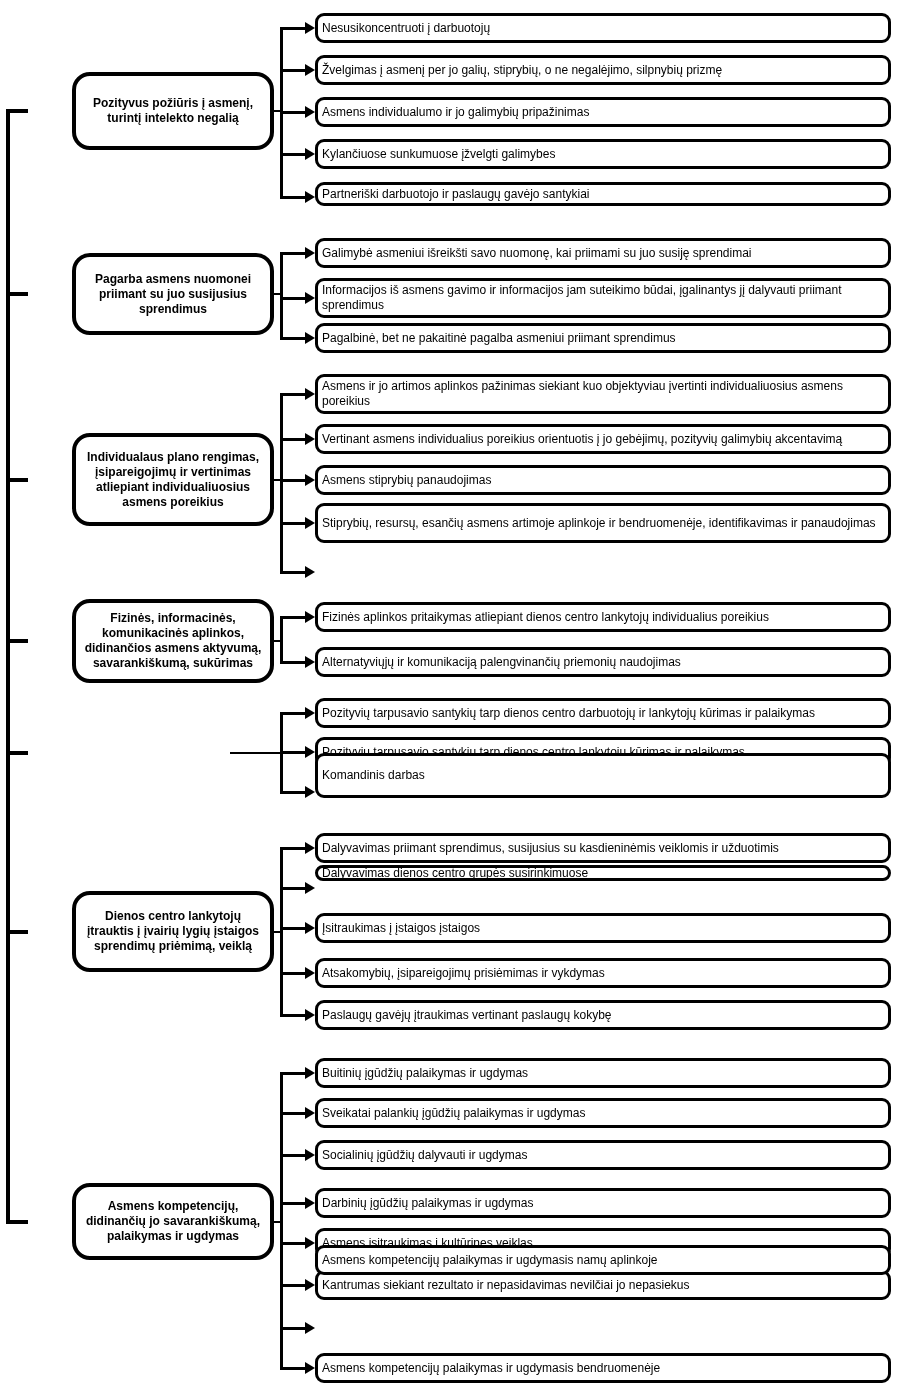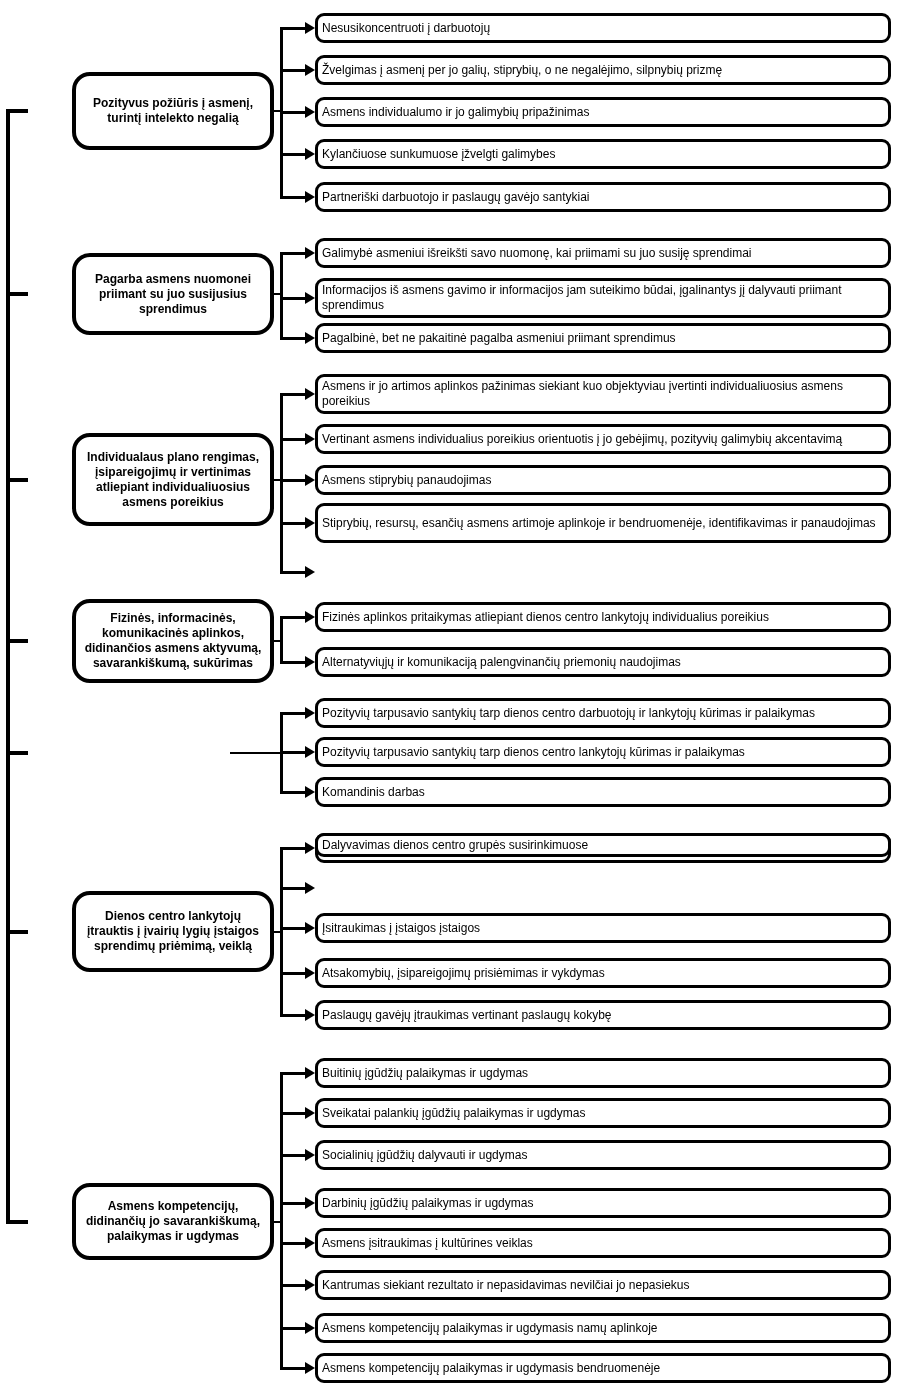--- a/index.html
+++ b/index.html
@@ -122,7 +122,7 @@
   <div class="item" style="top:55px;height:30px">Žvelgimas į asmenį per jo galių, stiprybių, o ne negalėjimo, silpnybių prizmę</div>
   <div class="item" style="top:97px;height:30px">Asmens individualumo ir jo galimybių pripažinimas</div>
   <div class="item" style="top:139px;height:30px">Kylančiuose sunkumuose įžvelgti galimybes</div>
-  <div class="item" style="top:182px;height:30px">Partneriški darbuotojo ir paslaugų gavėjo santykiai</div>
+  <div class="item" style="top:182px;height:24px">Partneriški darbuotojo ir paslaugų gavėjo santykiai</div>
 
   <div class="cat" style="top:253px;height:82px">Pagarba asmens nuomonei priimant su juo susijusius sprendimus</div>
   <div class="item" style="top:238px;height:30px">Galimybė asmeniui išreikšti savo nuomonę, kai priimami su juo susiję sprendimai</div>

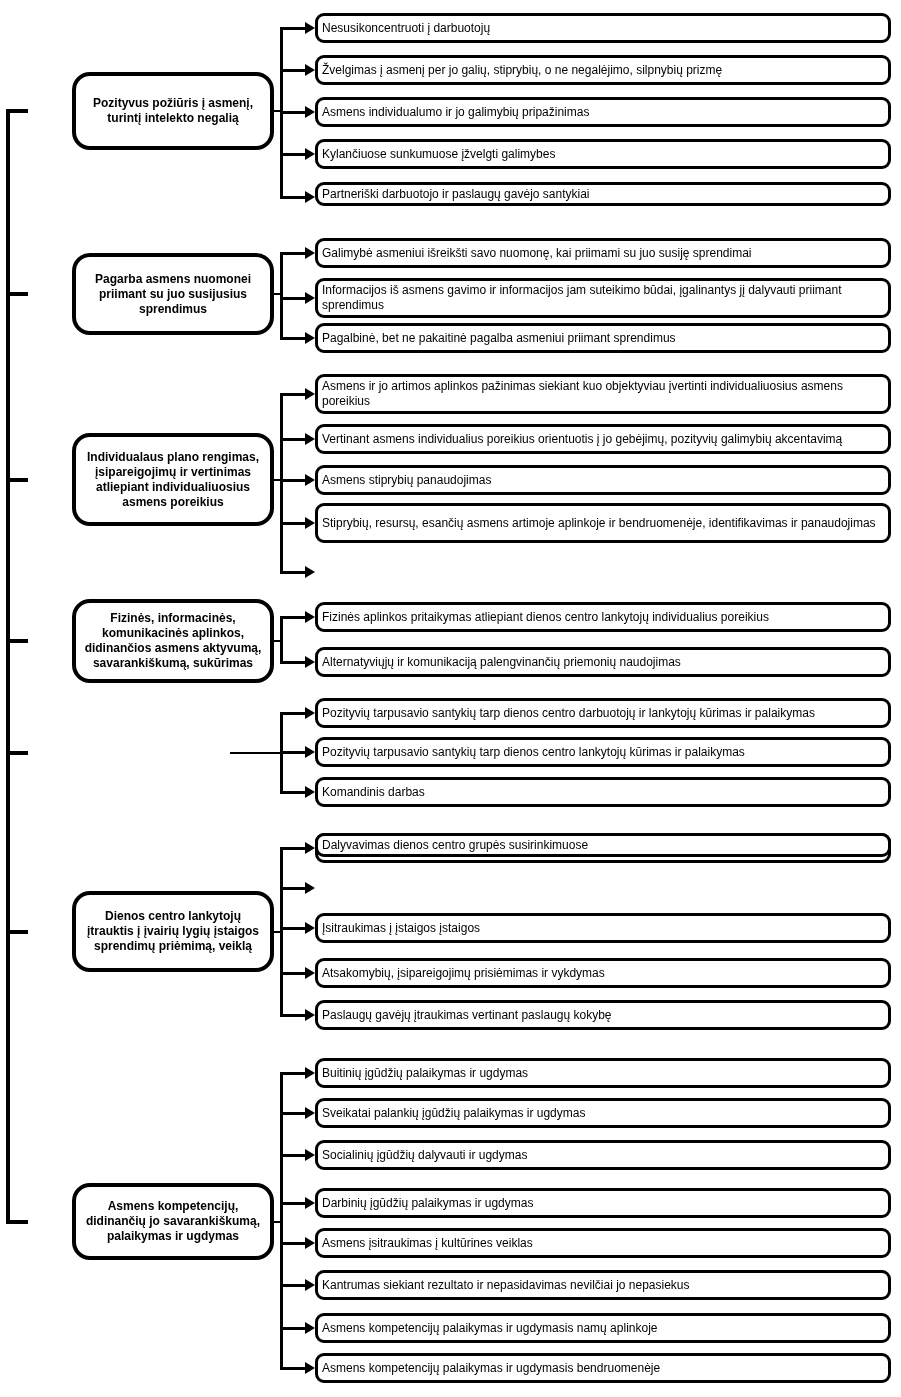--- a/index.html
+++ b/index.html
@@ -141,7 +141,7 @@
 
   <div class="item" style="top:698px;height:30px">Pozityvių tarpusavio santykių tarp dienos centro darbuotojų ir lankytojų kūrimas ir palaikymas</div>
   <div class="item" style="top:737px;height:30px">Pozityvių tarpusavio santykių tarp dienos centro lankytojų kūrimas ir palaikymas</div>
-  <div class="item" style="top:777px;height:30px">Komandinis darbas</div>
+  <div class="item" style="top:753px;height:45px">Komandinis darbas</div>
 
   <div class="cat" style="top:891px;height:81px">Dienos centro lankytojų įtrauktis į įvairių lygių įstaigos sprendimų priėmimą, veiklą</div>
   <div class="item" style="top:833px;height:30px">Dalyvavimas priimant sprendimus, susijusius su kasdieninėmis veiklomis ir užduotimis</div>

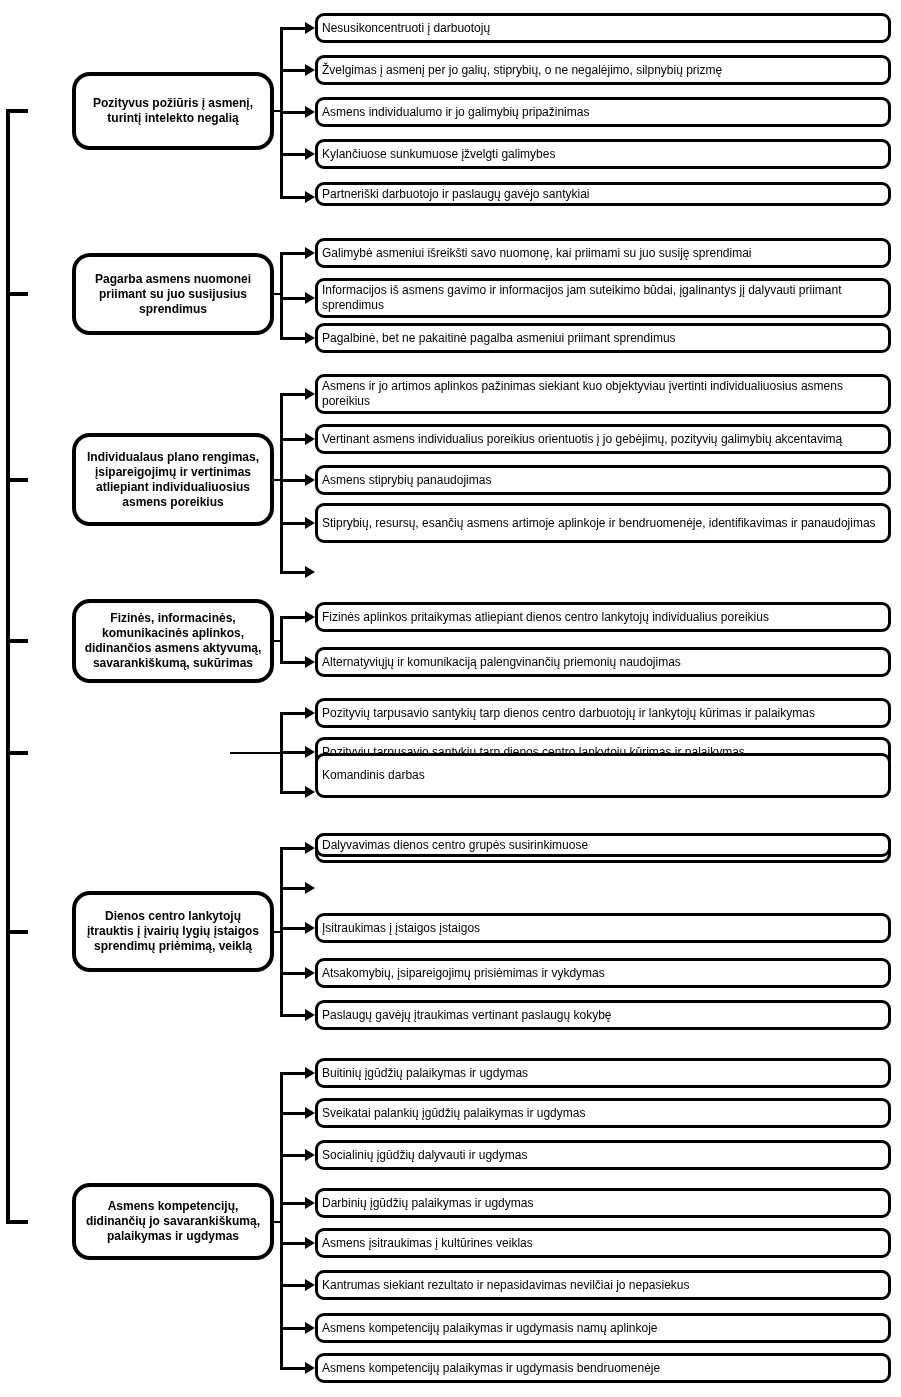--- a/index.html
+++ b/index.html
@@ -145,7 +145,7 @@
 
   <div class="cat" style="top:891px;height:81px">Dienos centro lankytojų įtrauktis į įvairių lygių įstaigos sprendimų priėmimą, veiklą</div>
   <div class="item" style="top:833px;height:30px">Dalyvavimas priimant sprendimus, susijusius su kasdieninėmis veiklomis ir užduotimis</div>
-  <div class="item" style="top:833px;height:24px">Dalyvavimas dienos centro grupės susirinkimuose</div>
+  <div class="item" style="top:865px;height:16px">Dalyvavimas dienos centro grupės susirinkimuose</div>
   <div class="item" style="top:913px;height:30px">Įsitraukimas į įstaigos įstaigos</div>
   <div class="item" style="top:958px;height:30px">Atsakomybių, įsipareigojimų prisiėmimas ir vykdymas</div>
   <div class="item" style="top:1000px;height:30px">Paslaugų gavėjų įtraukimas vertinant paslaugų kokybę</div>

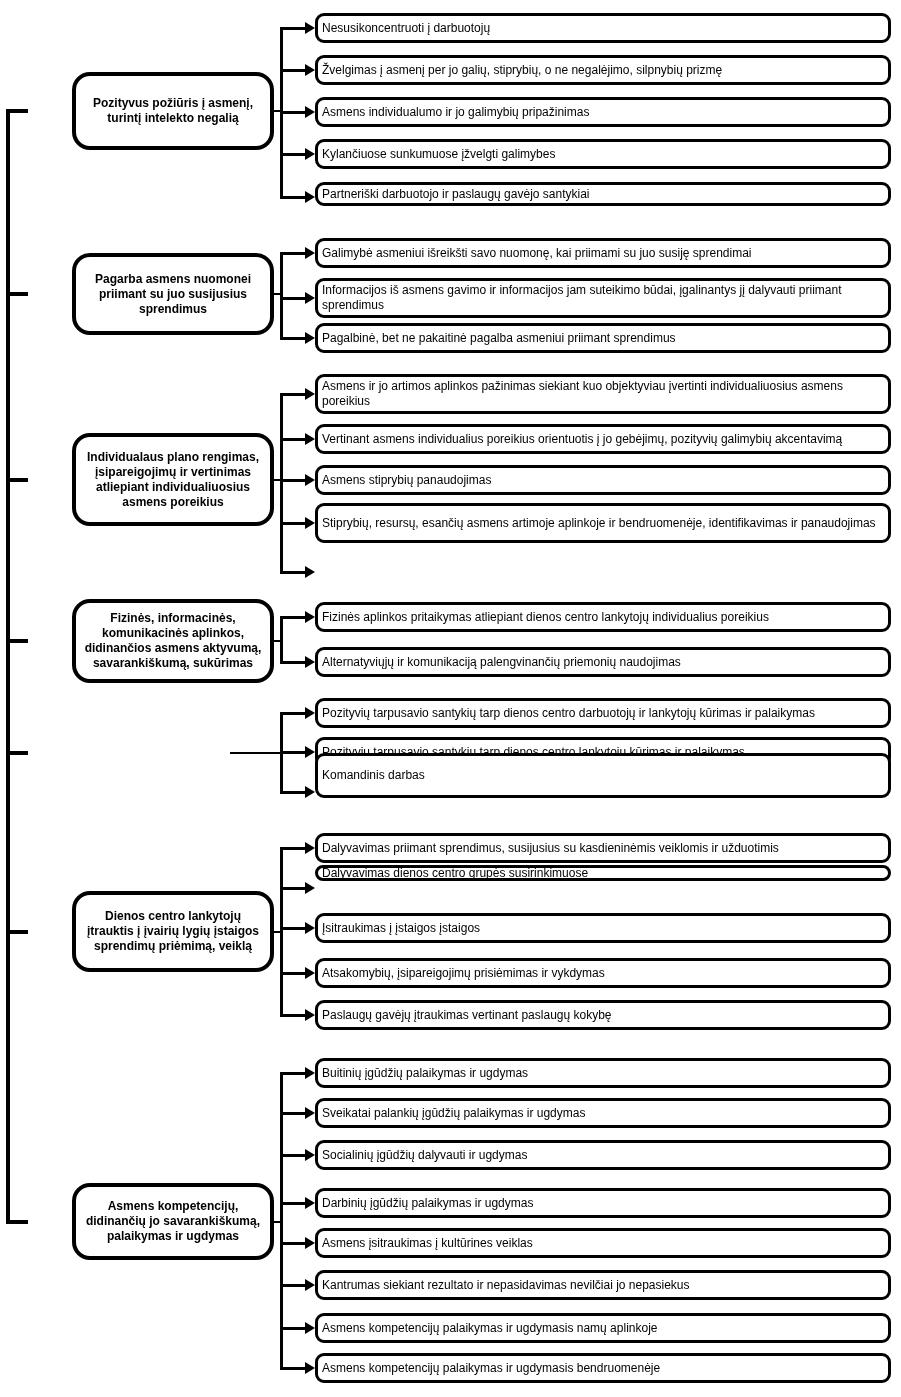--- a/index.html
+++ b/index.html
@@ -157,7 +157,7 @@
   <div class="item" style="top:1188px;height:30px">Darbinių įgūdžių palaikymas ir ugdymas</div>
   <div class="item" style="top:1228px;height:30px">Asmens įsitraukimas į kultūrines veiklas</div>
   <div class="item" style="top:1270px;height:30px">Kantrumas siekiant rezultato ir nepasidavimas nevilčiai jo nepasiekus</div>
-  <div class="item" style="top:1313px;height:30px">Asmens kompetencijų palaikymas ir ugdymasis namų aplinkoje</div>
+  <div class="item" style="top:1245px;height:30px">Asmens kompetencijų palaikymas ir ugdymasis namų aplinkoje</div>
   <div class="item" style="top:1353px;height:30px">Asmens kompetencijų palaikymas ir ugdymasis bendruomenėje</div>
 </div>
 

